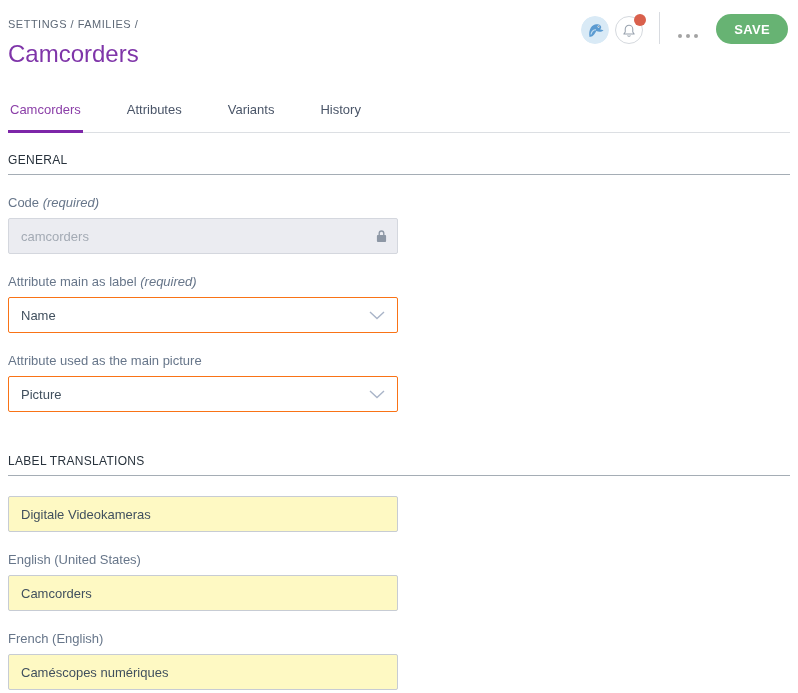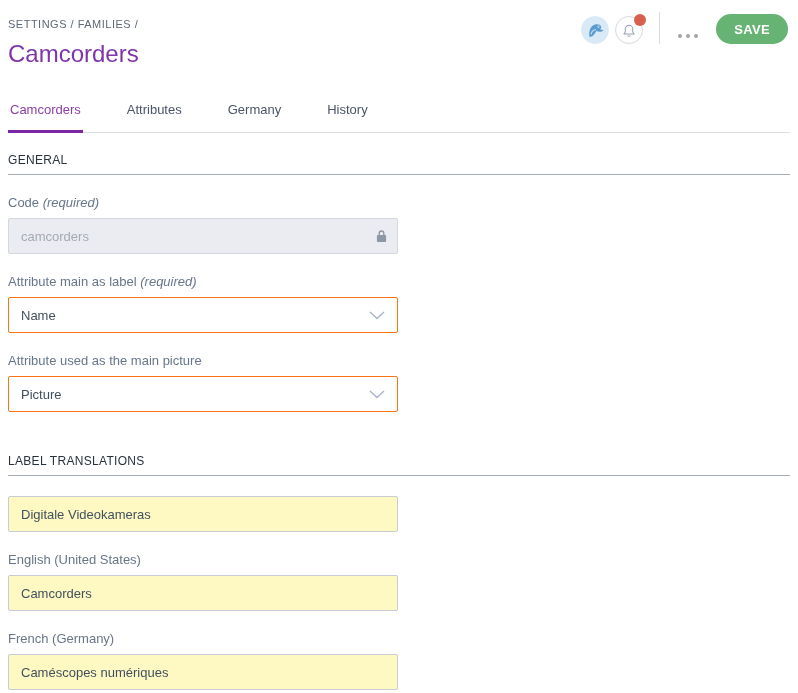--- a/index.html
+++ b/index.html
@@ -190,7 +190,7 @@
   <div class="tab-bar">
     <div class="tab active">Camcorders</div>
     <div class="tab">Attributes</div>
-    <div class="tab">Germany</div>
+    <div class="tab">Variants</div>
     <div class="tab">History</div>
   </div>
 

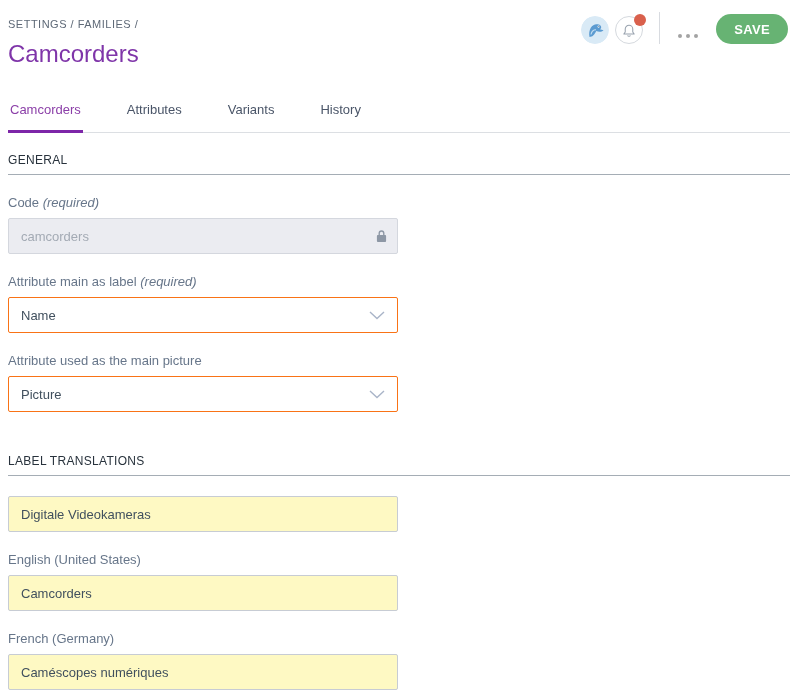--- a/index.html
+++ b/index.html
@@ -253,7 +253,7 @@
   </div>
 
   <div class="field-group">
-    <div class="field-label">French (Germany)</div>
+    <div class="field-label">French (English)</div>
     <div class="input-wrap">
       <input class="text-input" type="text" value="Caméscopes numériques" style="">
     </div>

